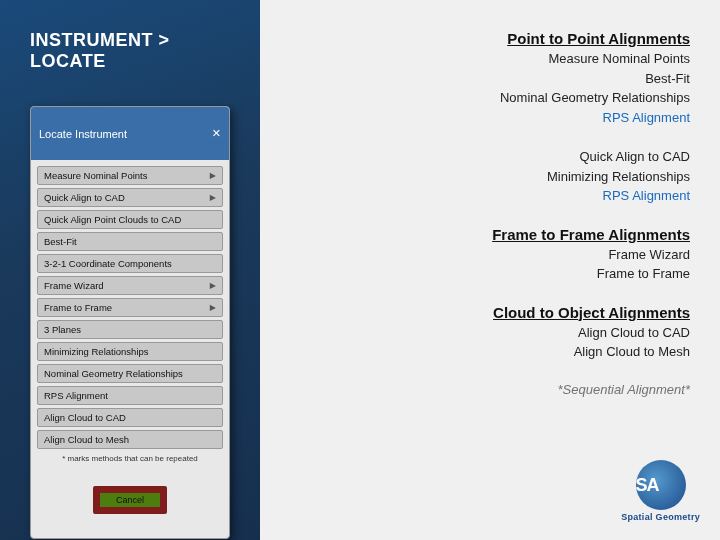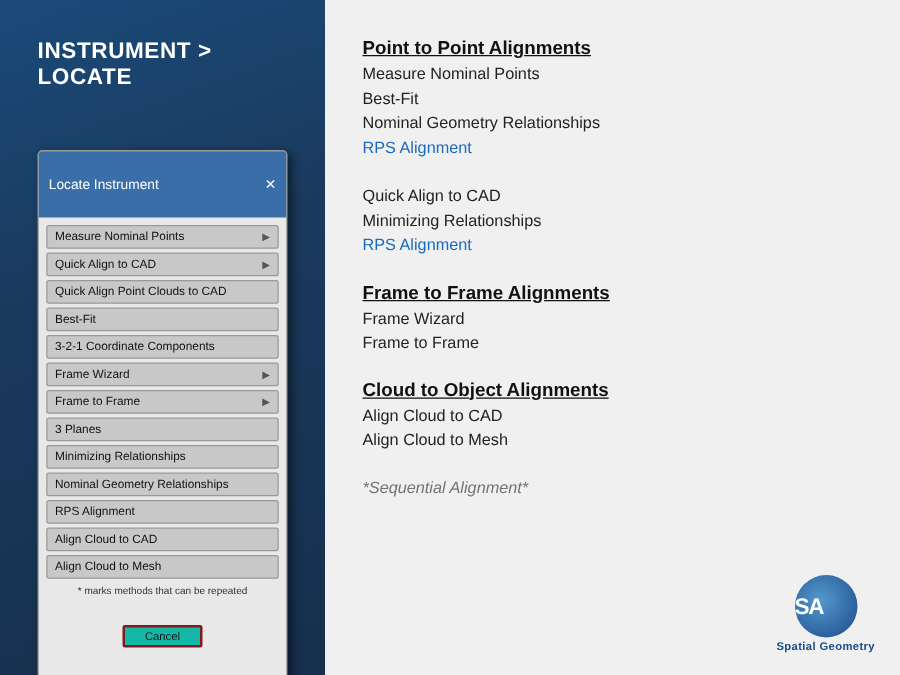--- a/index.html
+++ b/index.html
@@ -31,7 +31,7 @@
       font-size: 18px;
       font-weight: bold;
       letter-spacing: 0.5px;
-      margin-bottom: 28px;
+      margin-bottom: 14px;
     }
 
     .title-underline {

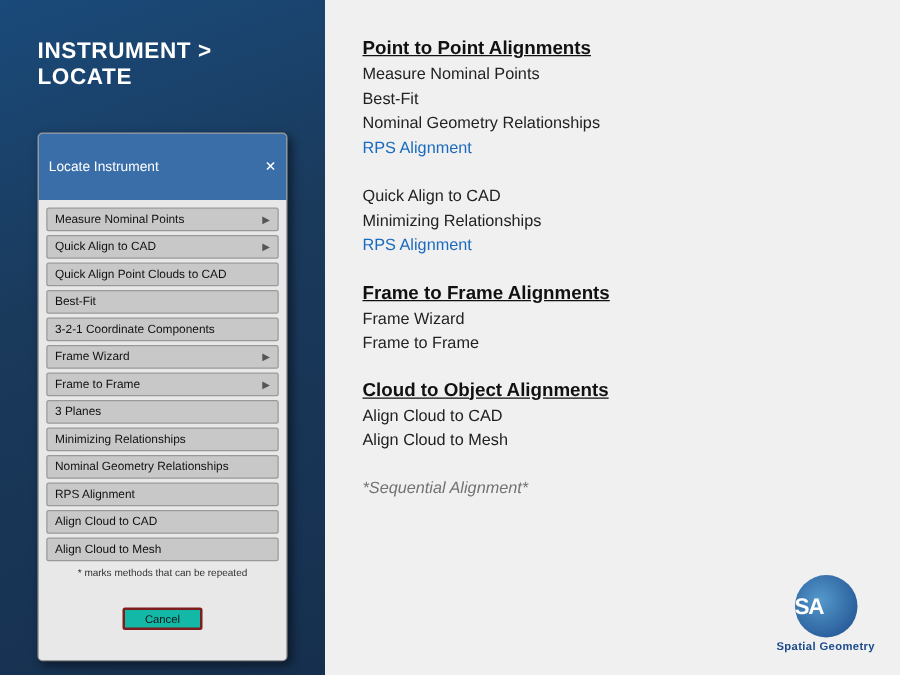--- a/index.html
+++ b/index.html
@@ -127,7 +127,7 @@
     .section-block {
       display: flex;
       flex-direction: column;
-      align-items: flex-start;
+      align-items: flex-end;
       text-align: center;
     }
 

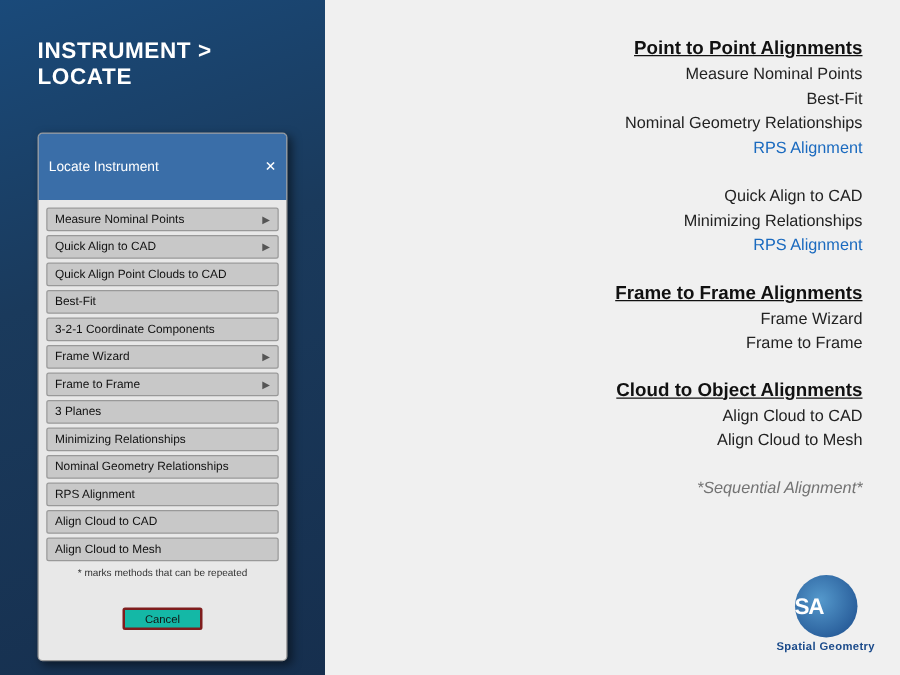--- a/index.html
+++ b/index.html
@@ -102,8 +102,8 @@
     }
 
     .dialog-cancel {
-      background: #14b8a6;
-      border: 2px solid #7f1d1d;
+      background: #4d7c0f;
+      border: 7px solid #7f1d1d;
       border-radius: 2px;
       font-size: 9px;
       padding: 2px 16px;

